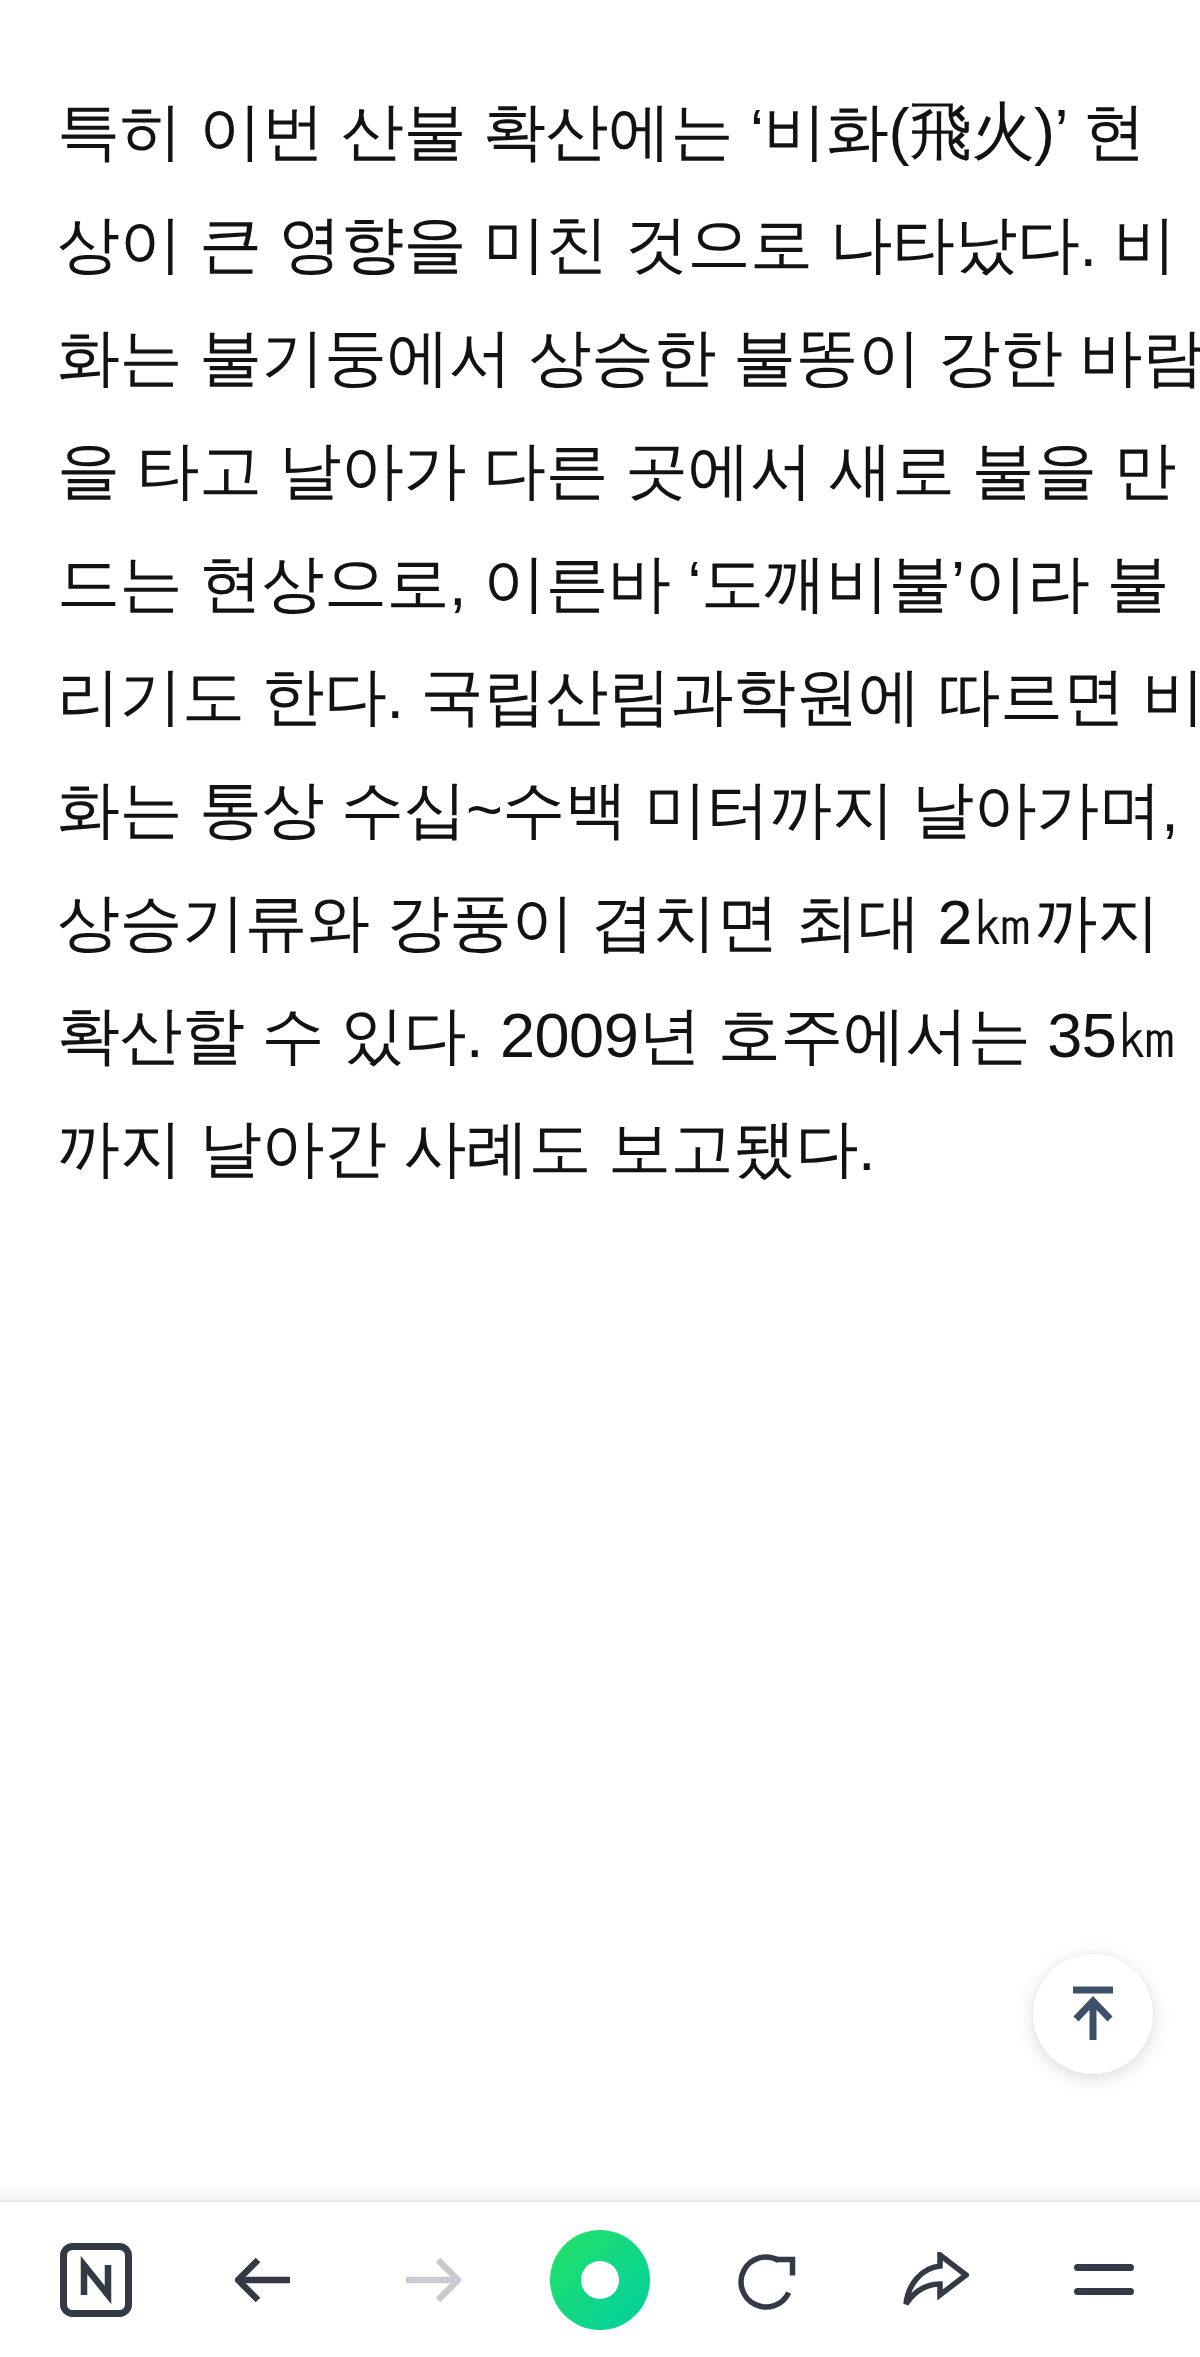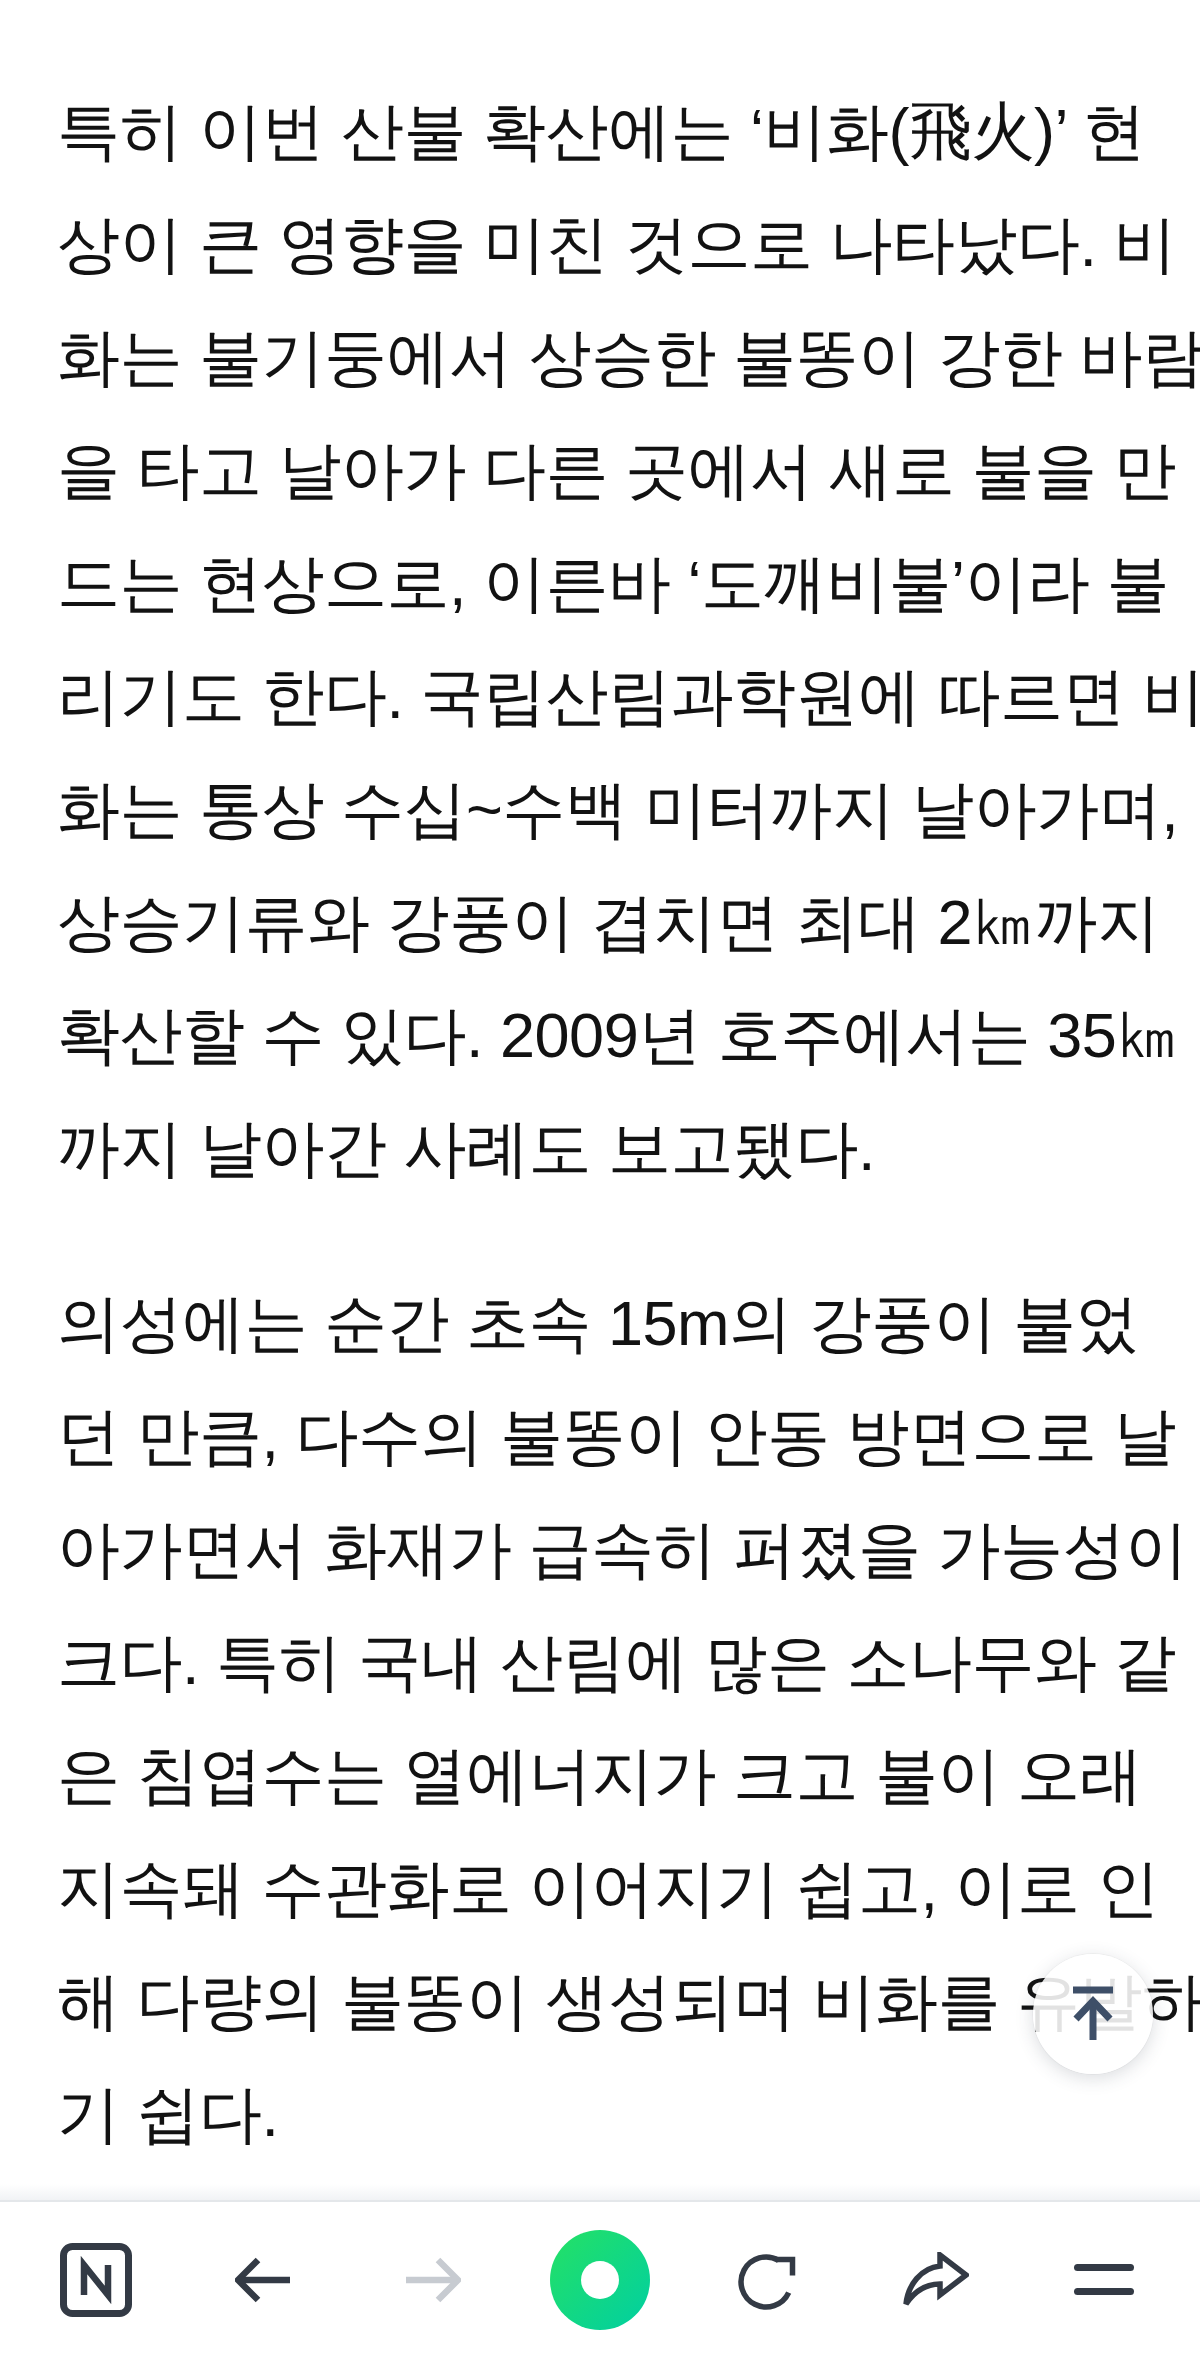--- a/index.html
+++ b/index.html
@@ -90,14 +90,6 @@
 상승기류와 강풍이 겹치면 최대 2㎞까지
 확산할 수 있다. 2009년 호주에서는 35㎞
 까지 날아간 사례도 보고됐다.</p>
-    <p>의성에는 순간 초속 15m의 강풍이 불었
-던 만큼, 다수의 불똥이 안동 방면으로 날
-아가면서 화재가 급속히 퍼졌을 가능성이
-크다. 특히 국내 산림에 많은 소나무와 같
-은 침엽수는 열에너지가 크고 불이 오래
-지속돼 수관화로 이어지기 쉽고, 이로 인
-해 다량의 불똥이 생성되며 비화를 유발하
-기 쉽다.</p>
   </div>
 
   <button class="scroll-top">

